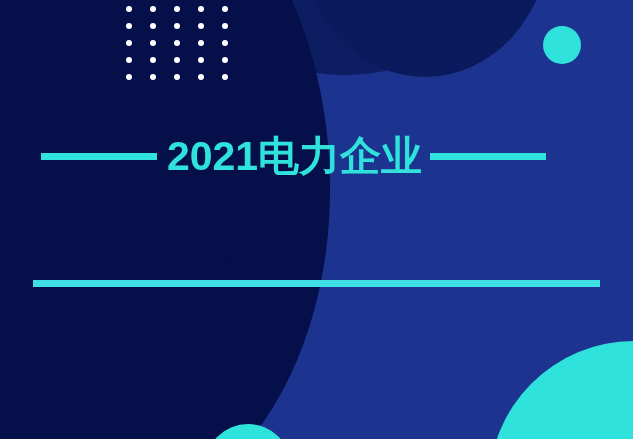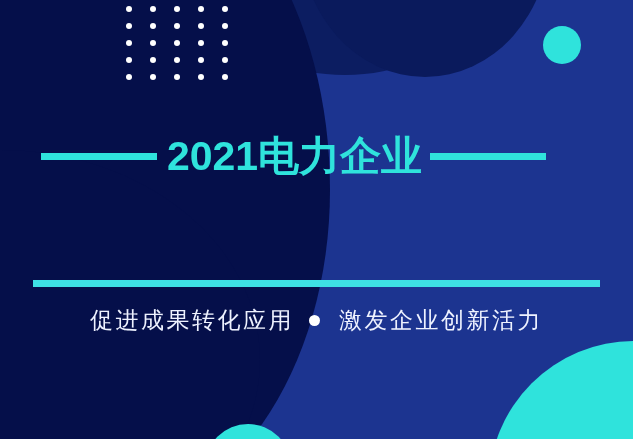--- a/index.html
+++ b/index.html
@@ -226,11 +226,6 @@
 
   <div class="divider-bar"></div>
 
-  <div class="subtitle">
-    <span class="sub-text">促进成果转化应用</span>
-    <span class="sub-bullet"></span>
-    <span class="sub-text">激发企业创新活力</span>
-  </div>
 
 </div>
 

